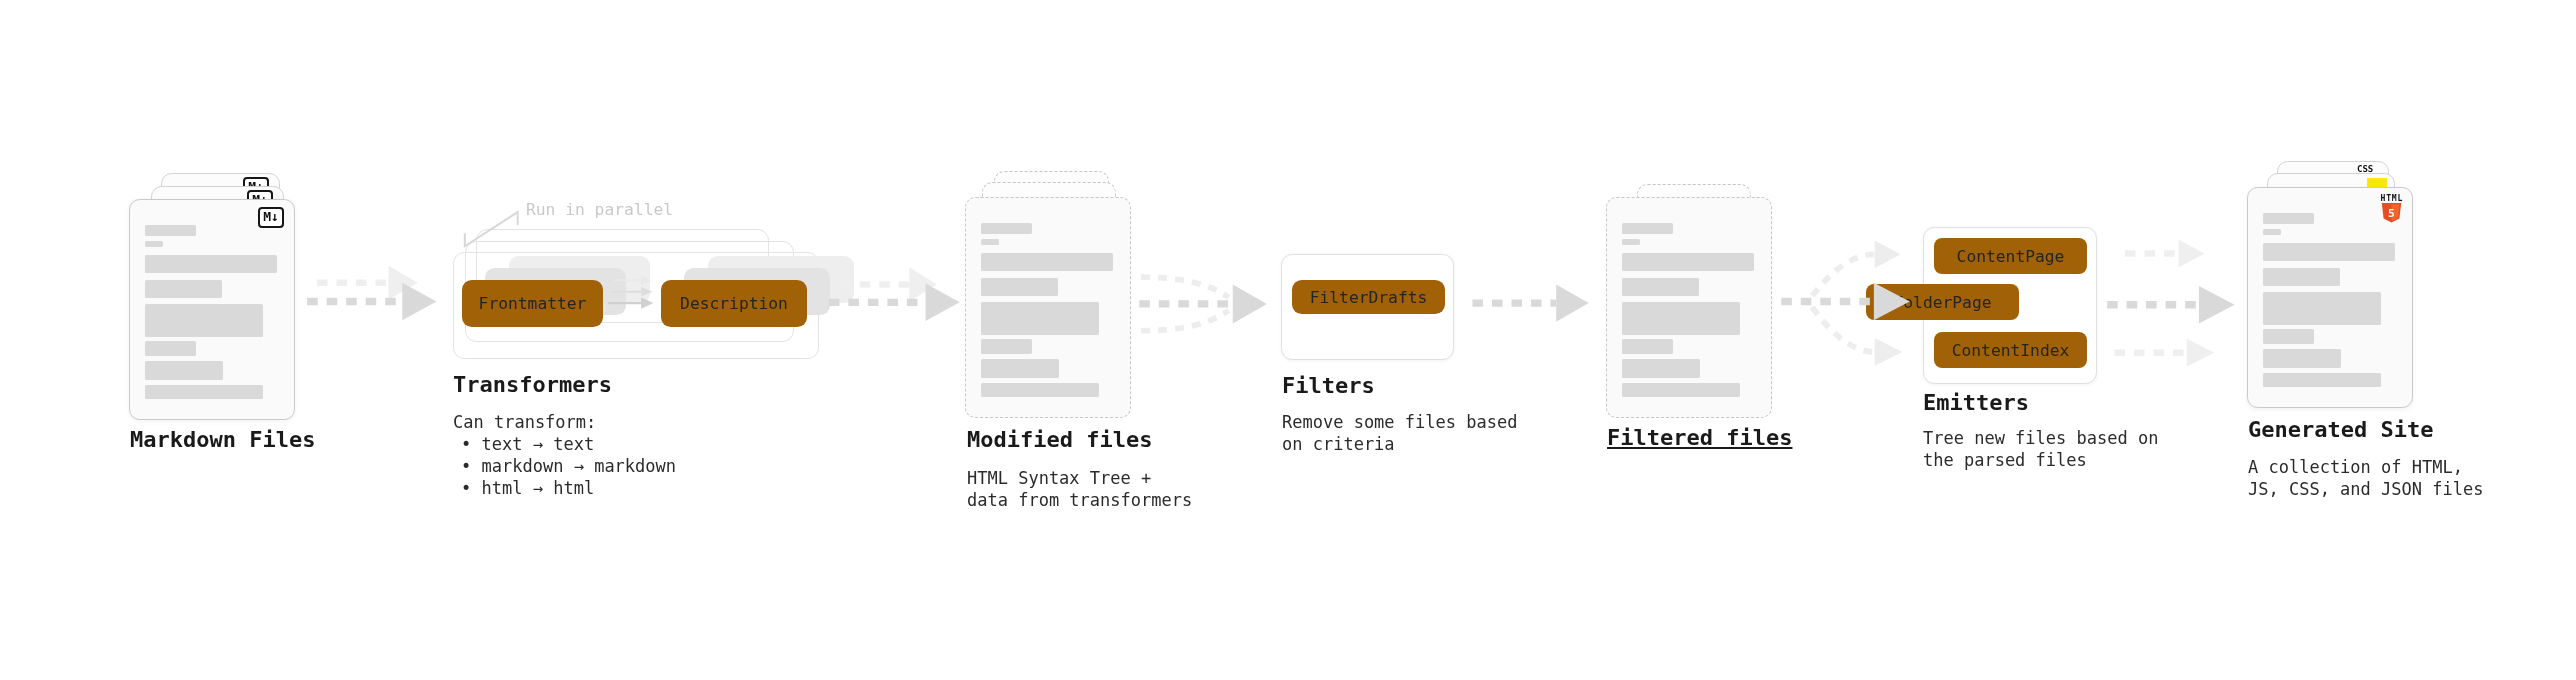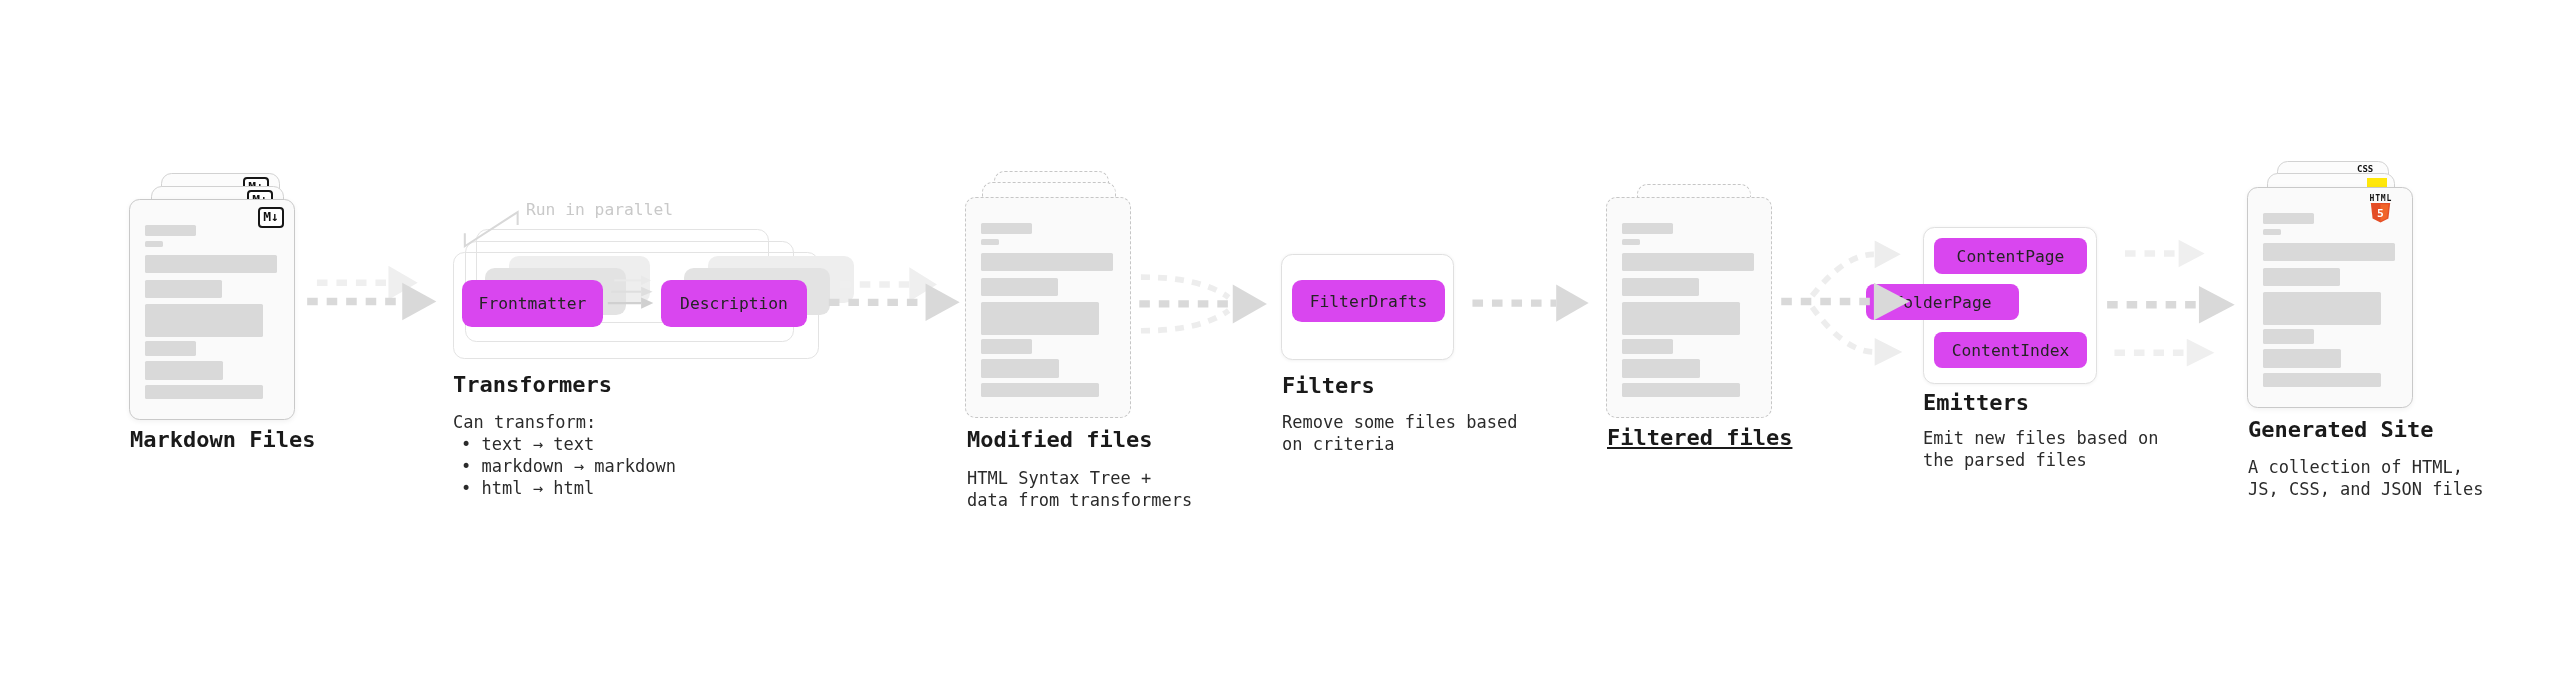--- a/index.html
+++ b/index.html
@@ -30,7 +30,7 @@
   .css-badge .css-txt{font-size:9px;font-weight:bold;color:#111;line-height:9px;}
   .css-badge .css-bar{height:3.3px;margin-top:0.8px;border-radius:0.8px;}
   .js-badge{position:absolute;right:7.3px;top:4.1px;width:19.5px;height:10.6px;}
-  .html5-badge{position:absolute;right:19px;top:5.7px;width:24.4px;text-align:center;}
+  .html5-badge{position:absolute;right:8px;top:5.7px;width:24.4px;text-align:center;}
   .html5-badge .html-txt{font-size:8.1px;font-weight:bold;color:#111;letter-spacing:0.8px;line-height:9.8px;}
 
   

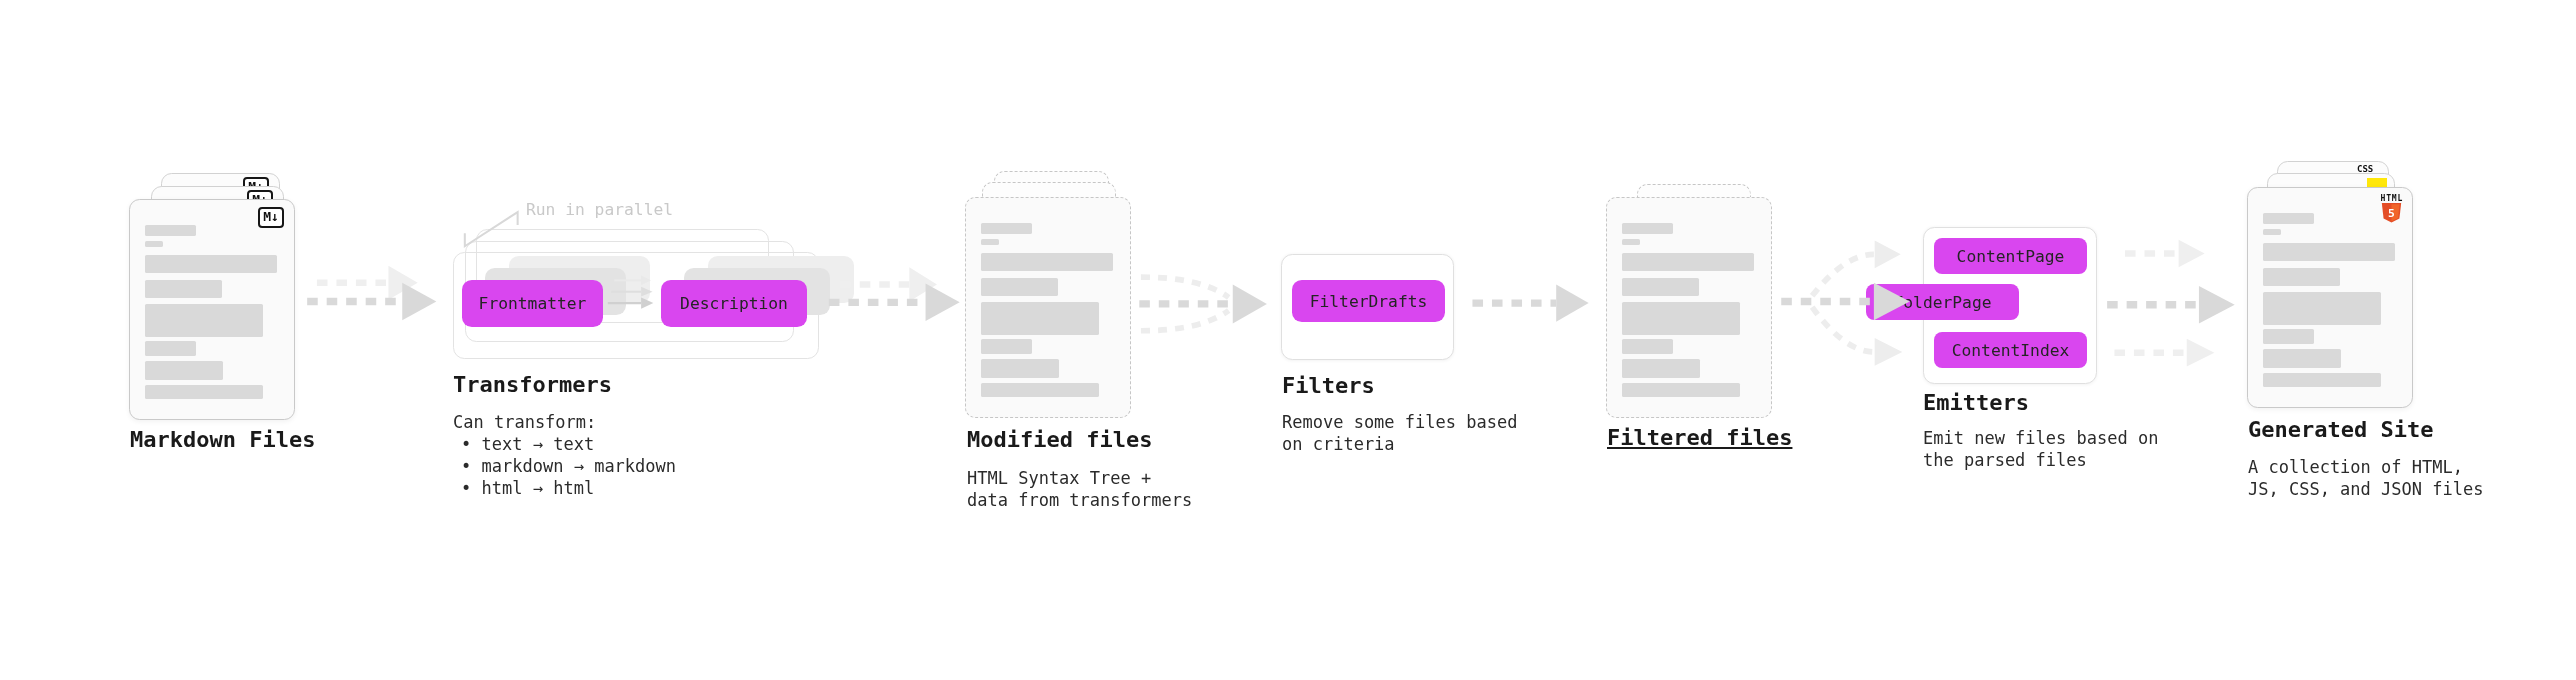--- a/index.html
+++ b/index.html
@@ -36,7 +36,7 @@
   
   .frame{position:absolute;border:1.6px solid #e3e3e3;border-radius:11.4px;box-sizing:border-box;background:transparent;}
   .frame.filled{background:#fff;border-color:#e0e0e0;box-shadow:0 0.8px 3.3px rgba(0,0,0,0.05);}
-  .pill{position:absolute;background:#d946ef;border-radius:9.8px;display:flex;align-items:center;justify-content:center;
+  .pill{position:absolute;background:#a16207;border-radius:9.8px;display:flex;align-items:center;justify-content:center;
         font-size:16.3px;color:#242424;}
   .pill.ghost1{background:#e3e3e3;}
   .pill.ghost2{background:#eeeeee;}

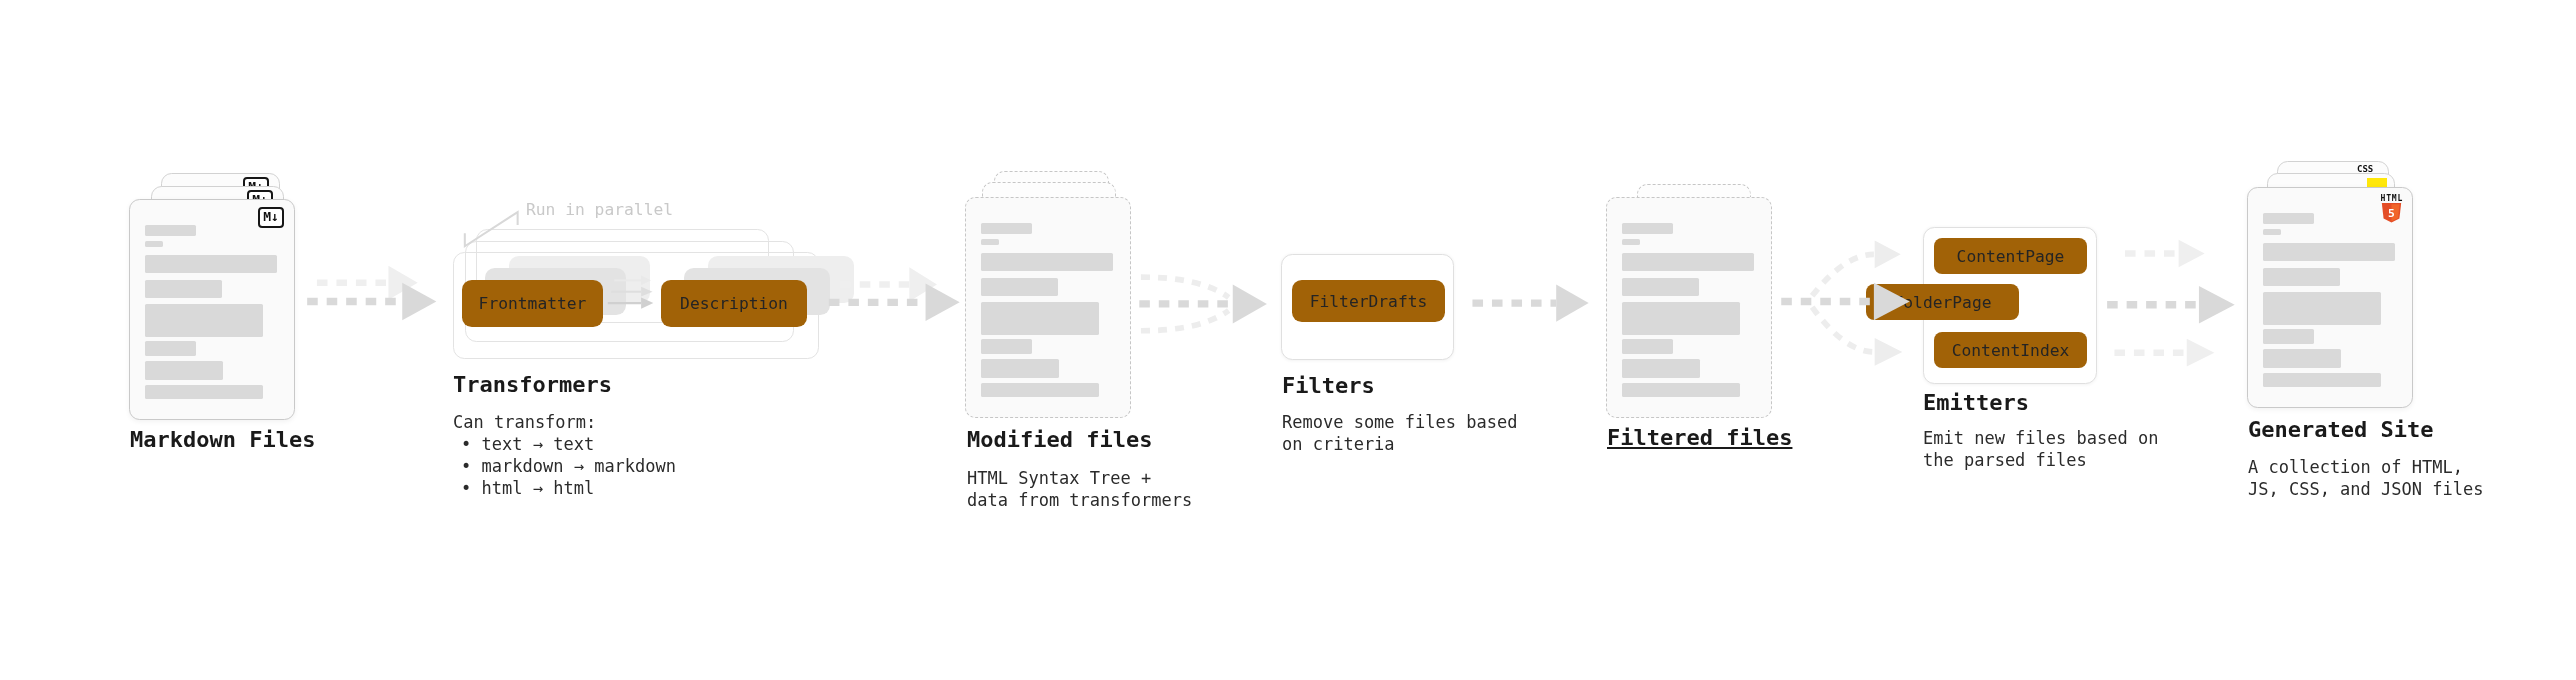--- a/index.html
+++ b/index.html
@@ -120,7 +120,7 @@
 
   <div>
     <div class="frame filled" style="left:1281px;top:254px;width:173px;height:106px;"></div>
-    <div class="pill" style="left:1292px;top:280px;width:153px;height:42px;">FilterDrafts</div>
+    <div class="pill" style="left:1292px;top:280px;width:153px;height:34px;">FilterDrafts</div>
     <div class="stage-title" style="left:1282px;top:373px;">Filters</div>
     <div class="stage-desc" style="left:1282px;top:411px;">
       <div>Remove some files based</div>

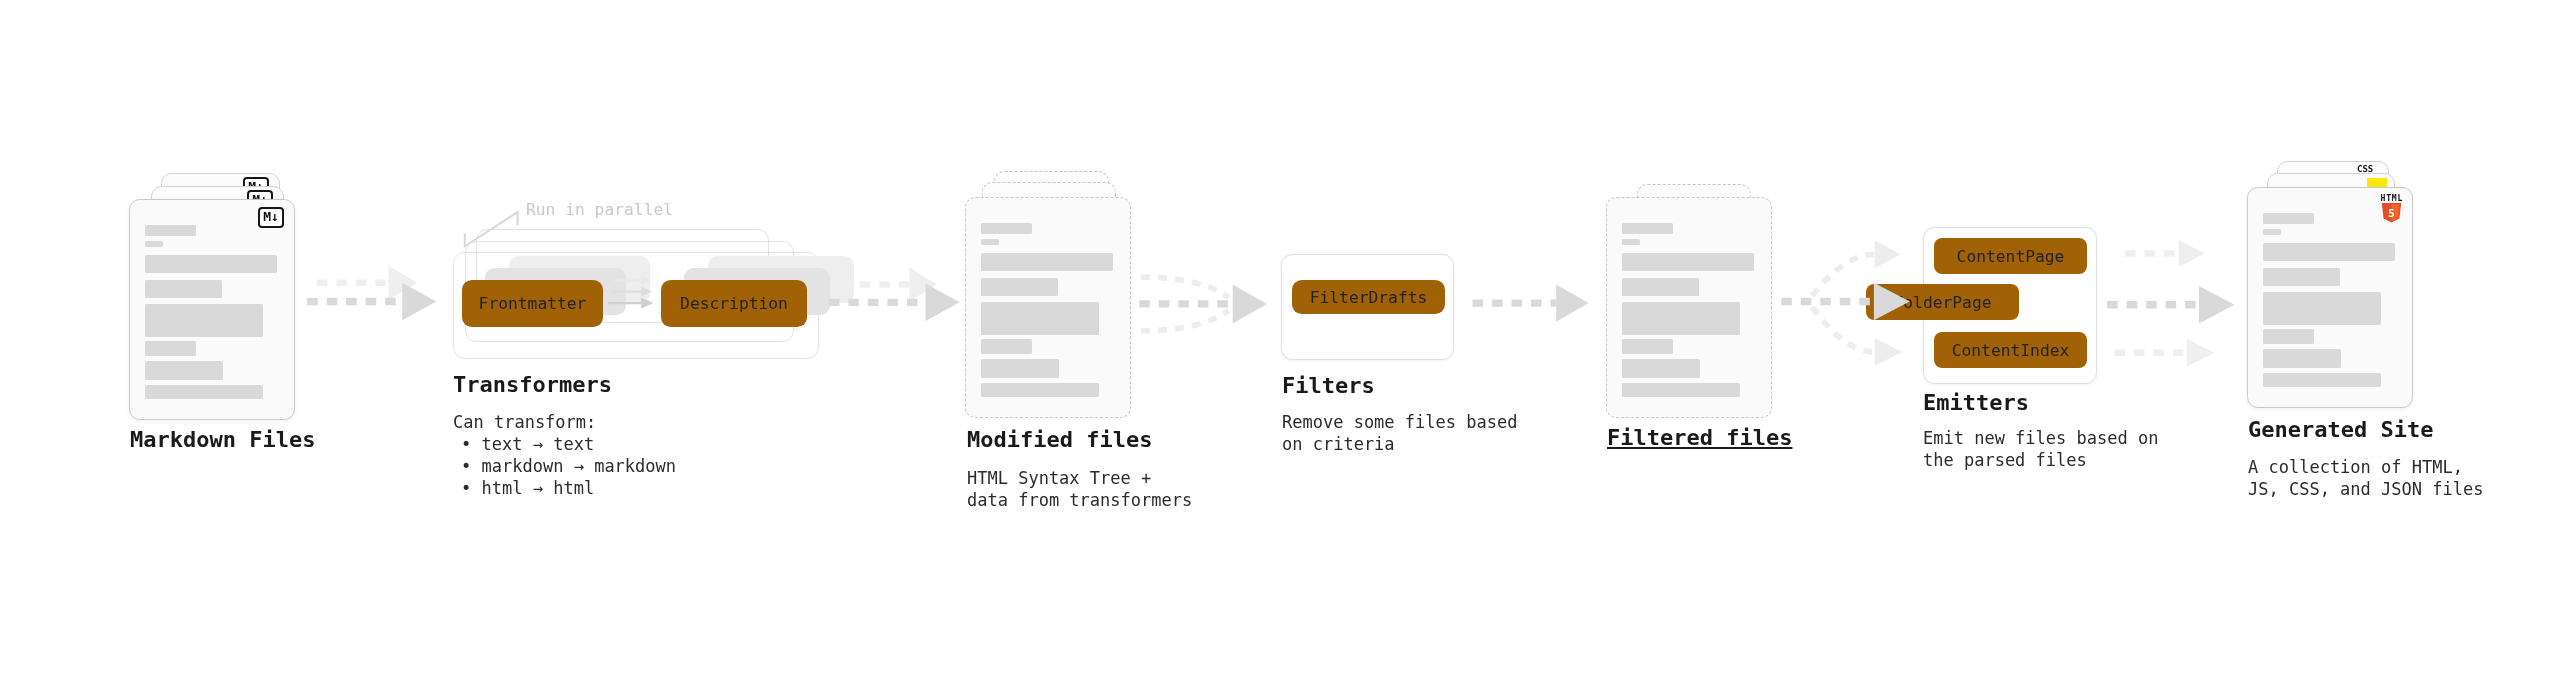--- a/index.html
+++ b/index.html
@@ -150,7 +150,7 @@
     <div class="pill" style="left:1934px;top:332px;width:153px;height:36px;border-radius:8.1px;">ContentIndex</div>
     <div class="stage-title" style="left:1923px;top:390px;">Emitters</div>
     <div class="stage-desc" style="left:1923px;top:427px;">
-      <div>Emit new files based on</div>
+      <div>Tree new files based on</div>
       <div>the parsed files</div>
     </div>
   </div>

